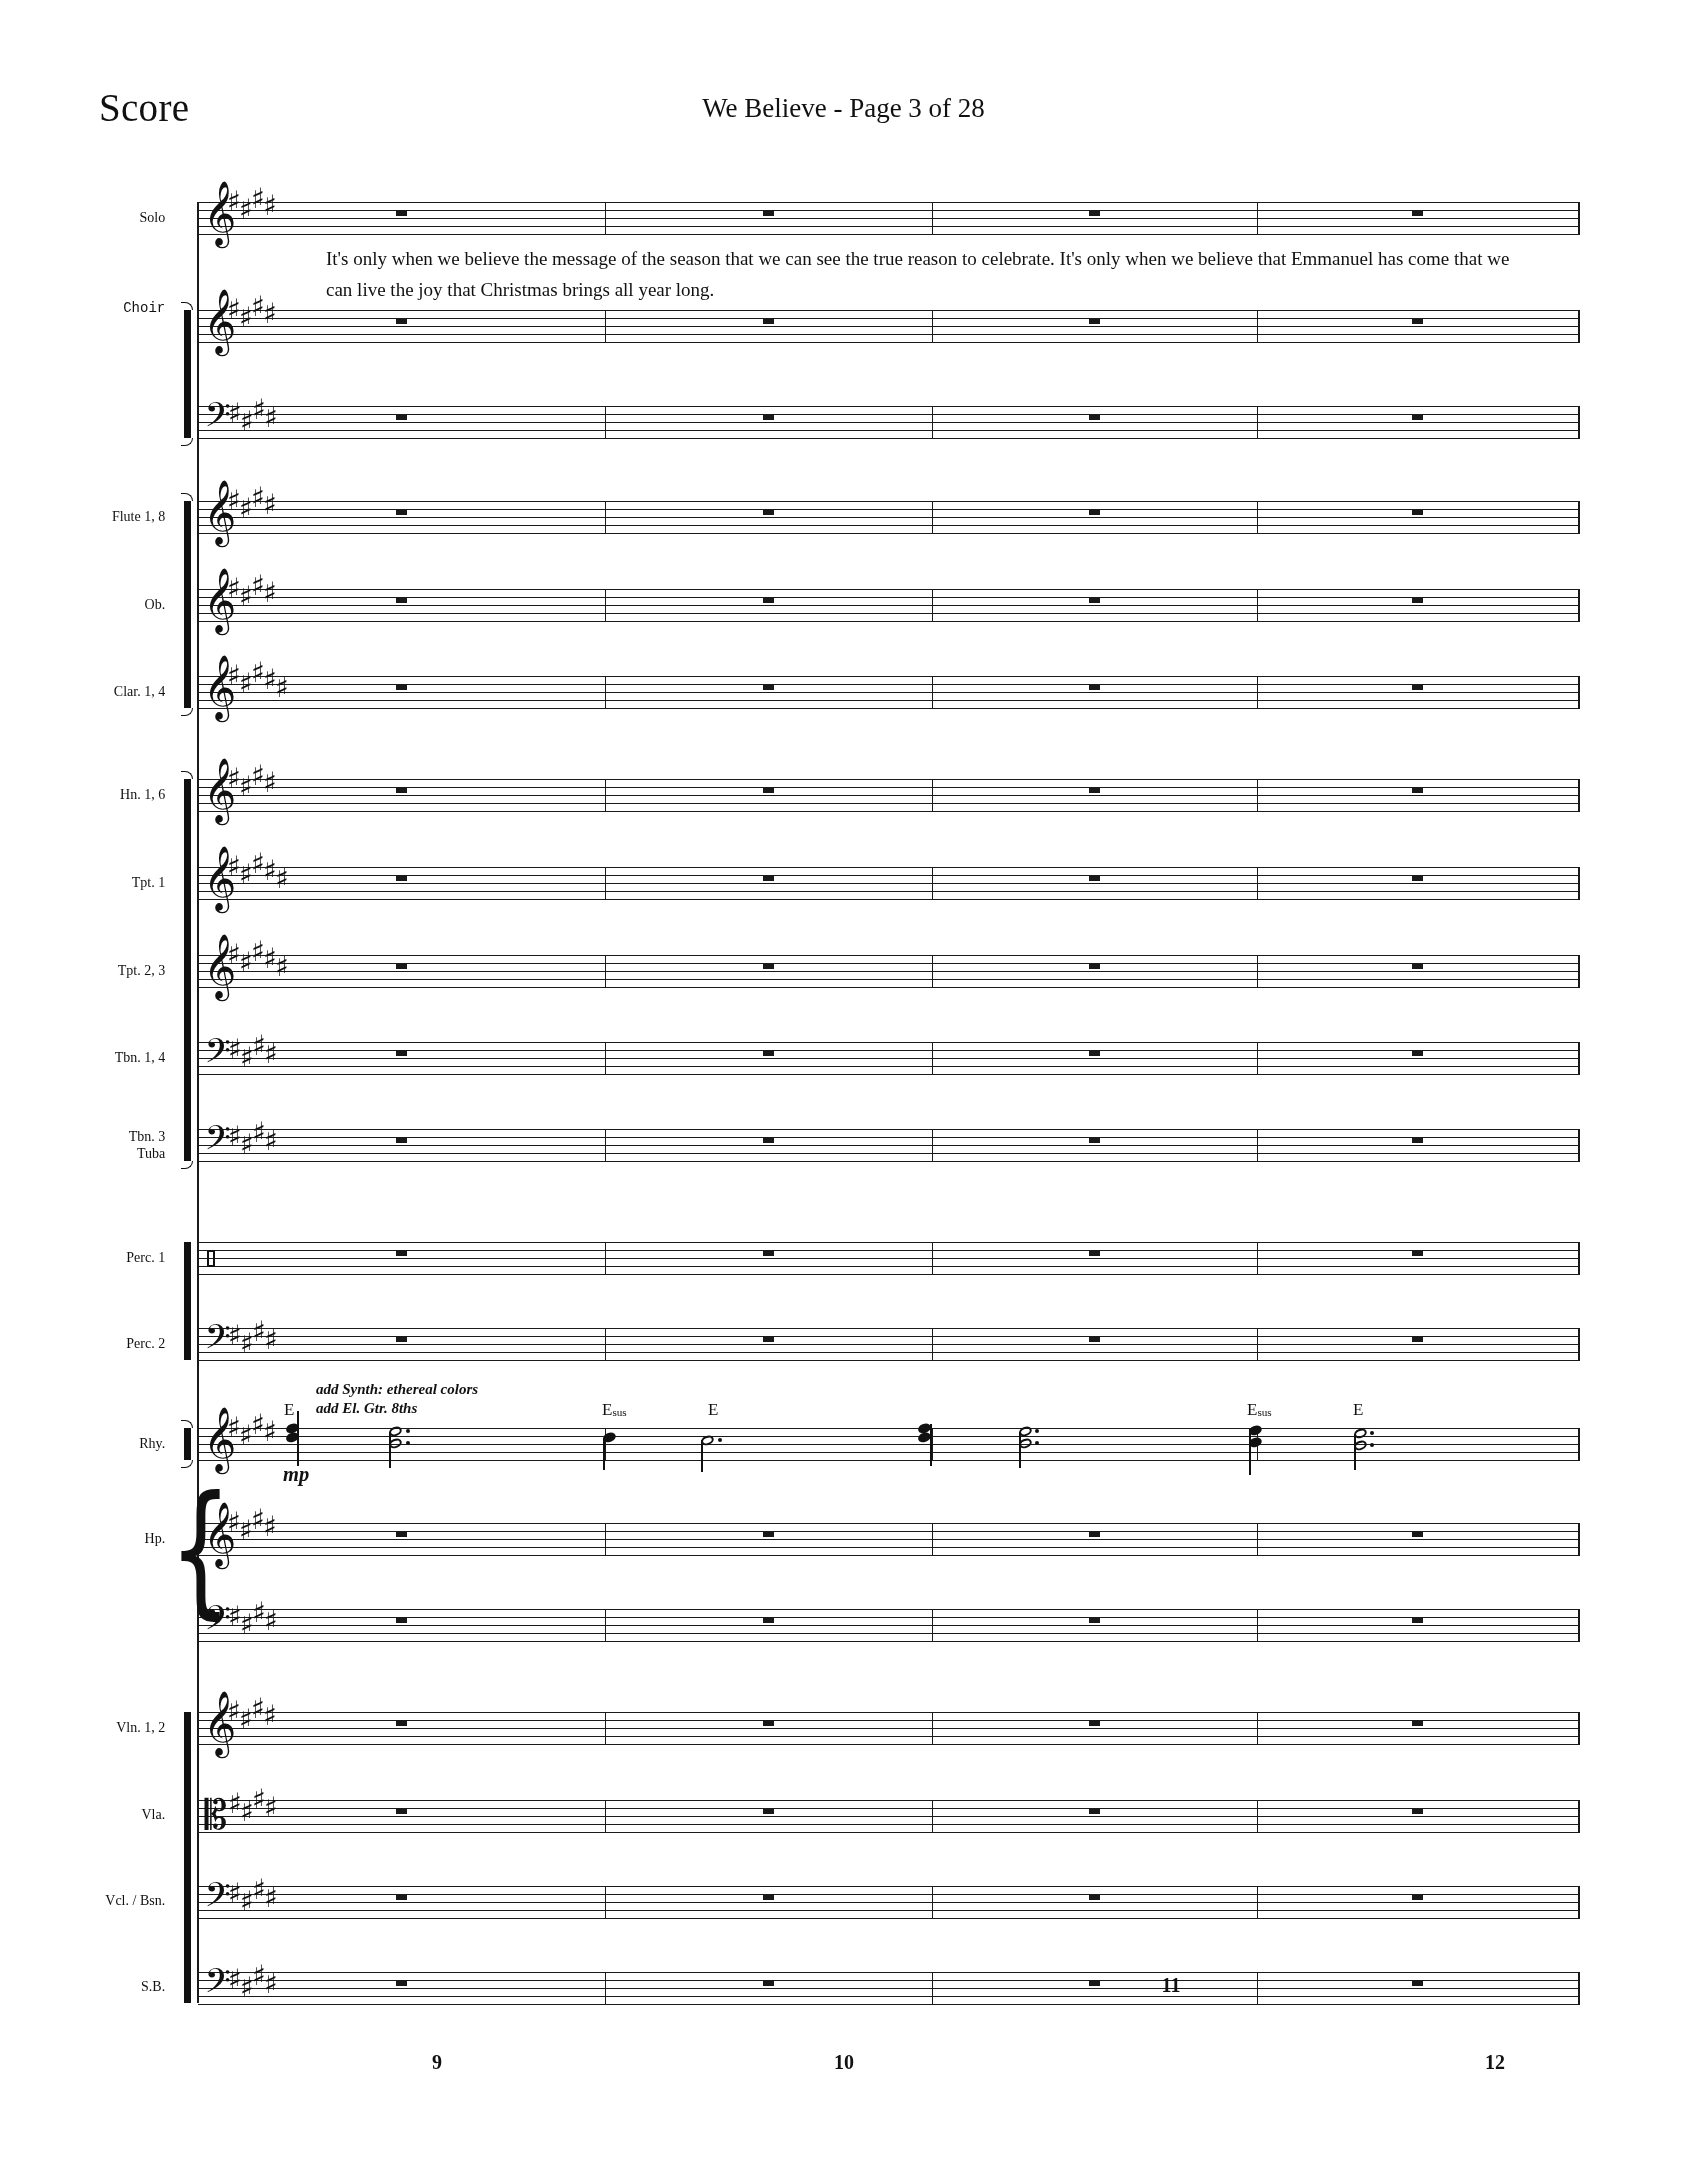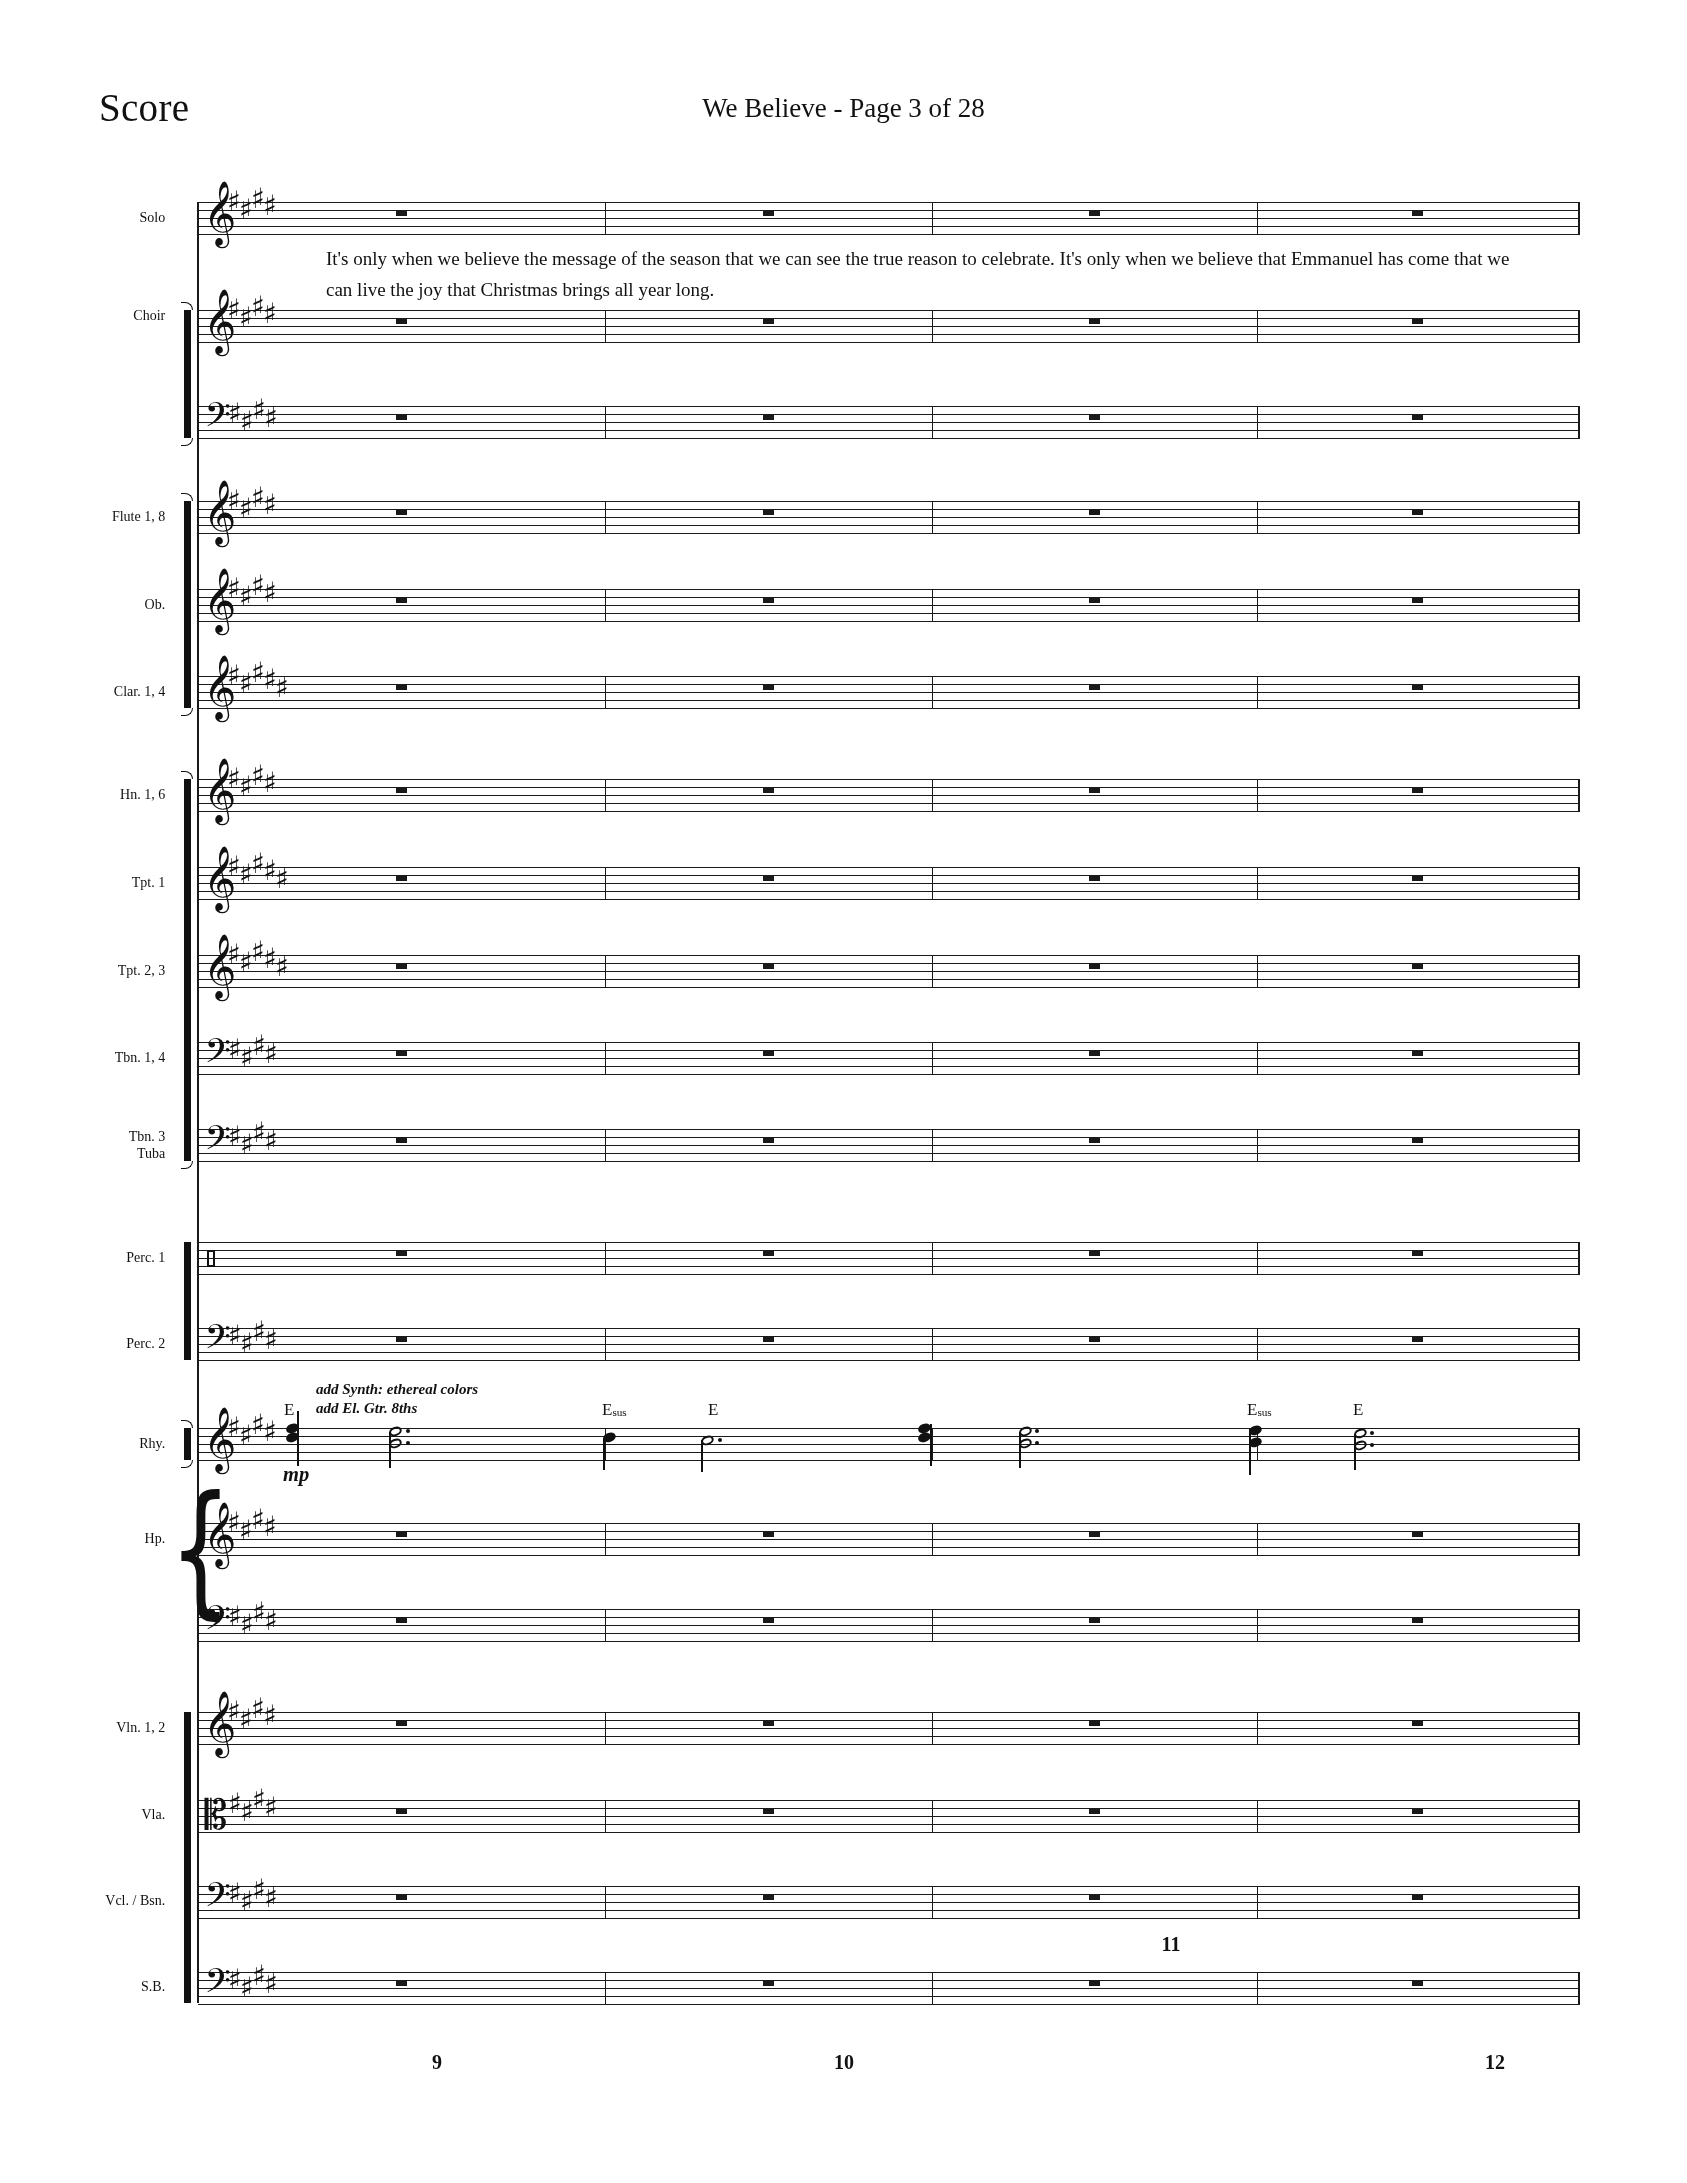--- a/index.html
+++ b/index.html
@@ -275,7 +275,7 @@
       <div class="whole-rest" style="left: 891px;"></div>
       <div class="whole-rest" style="left: 1214px;"></div>
     </div>
-    <div class="instr-name" style="top: 316px;">Choir</div>
+    <div class="instr-name" style="top: 308px; font-family: Liberation Mono, monospace;">Choir</div>
     <div class="staff" style="top: 310px;">
       <div class="ln"></div>
       <div class="ln"></div>

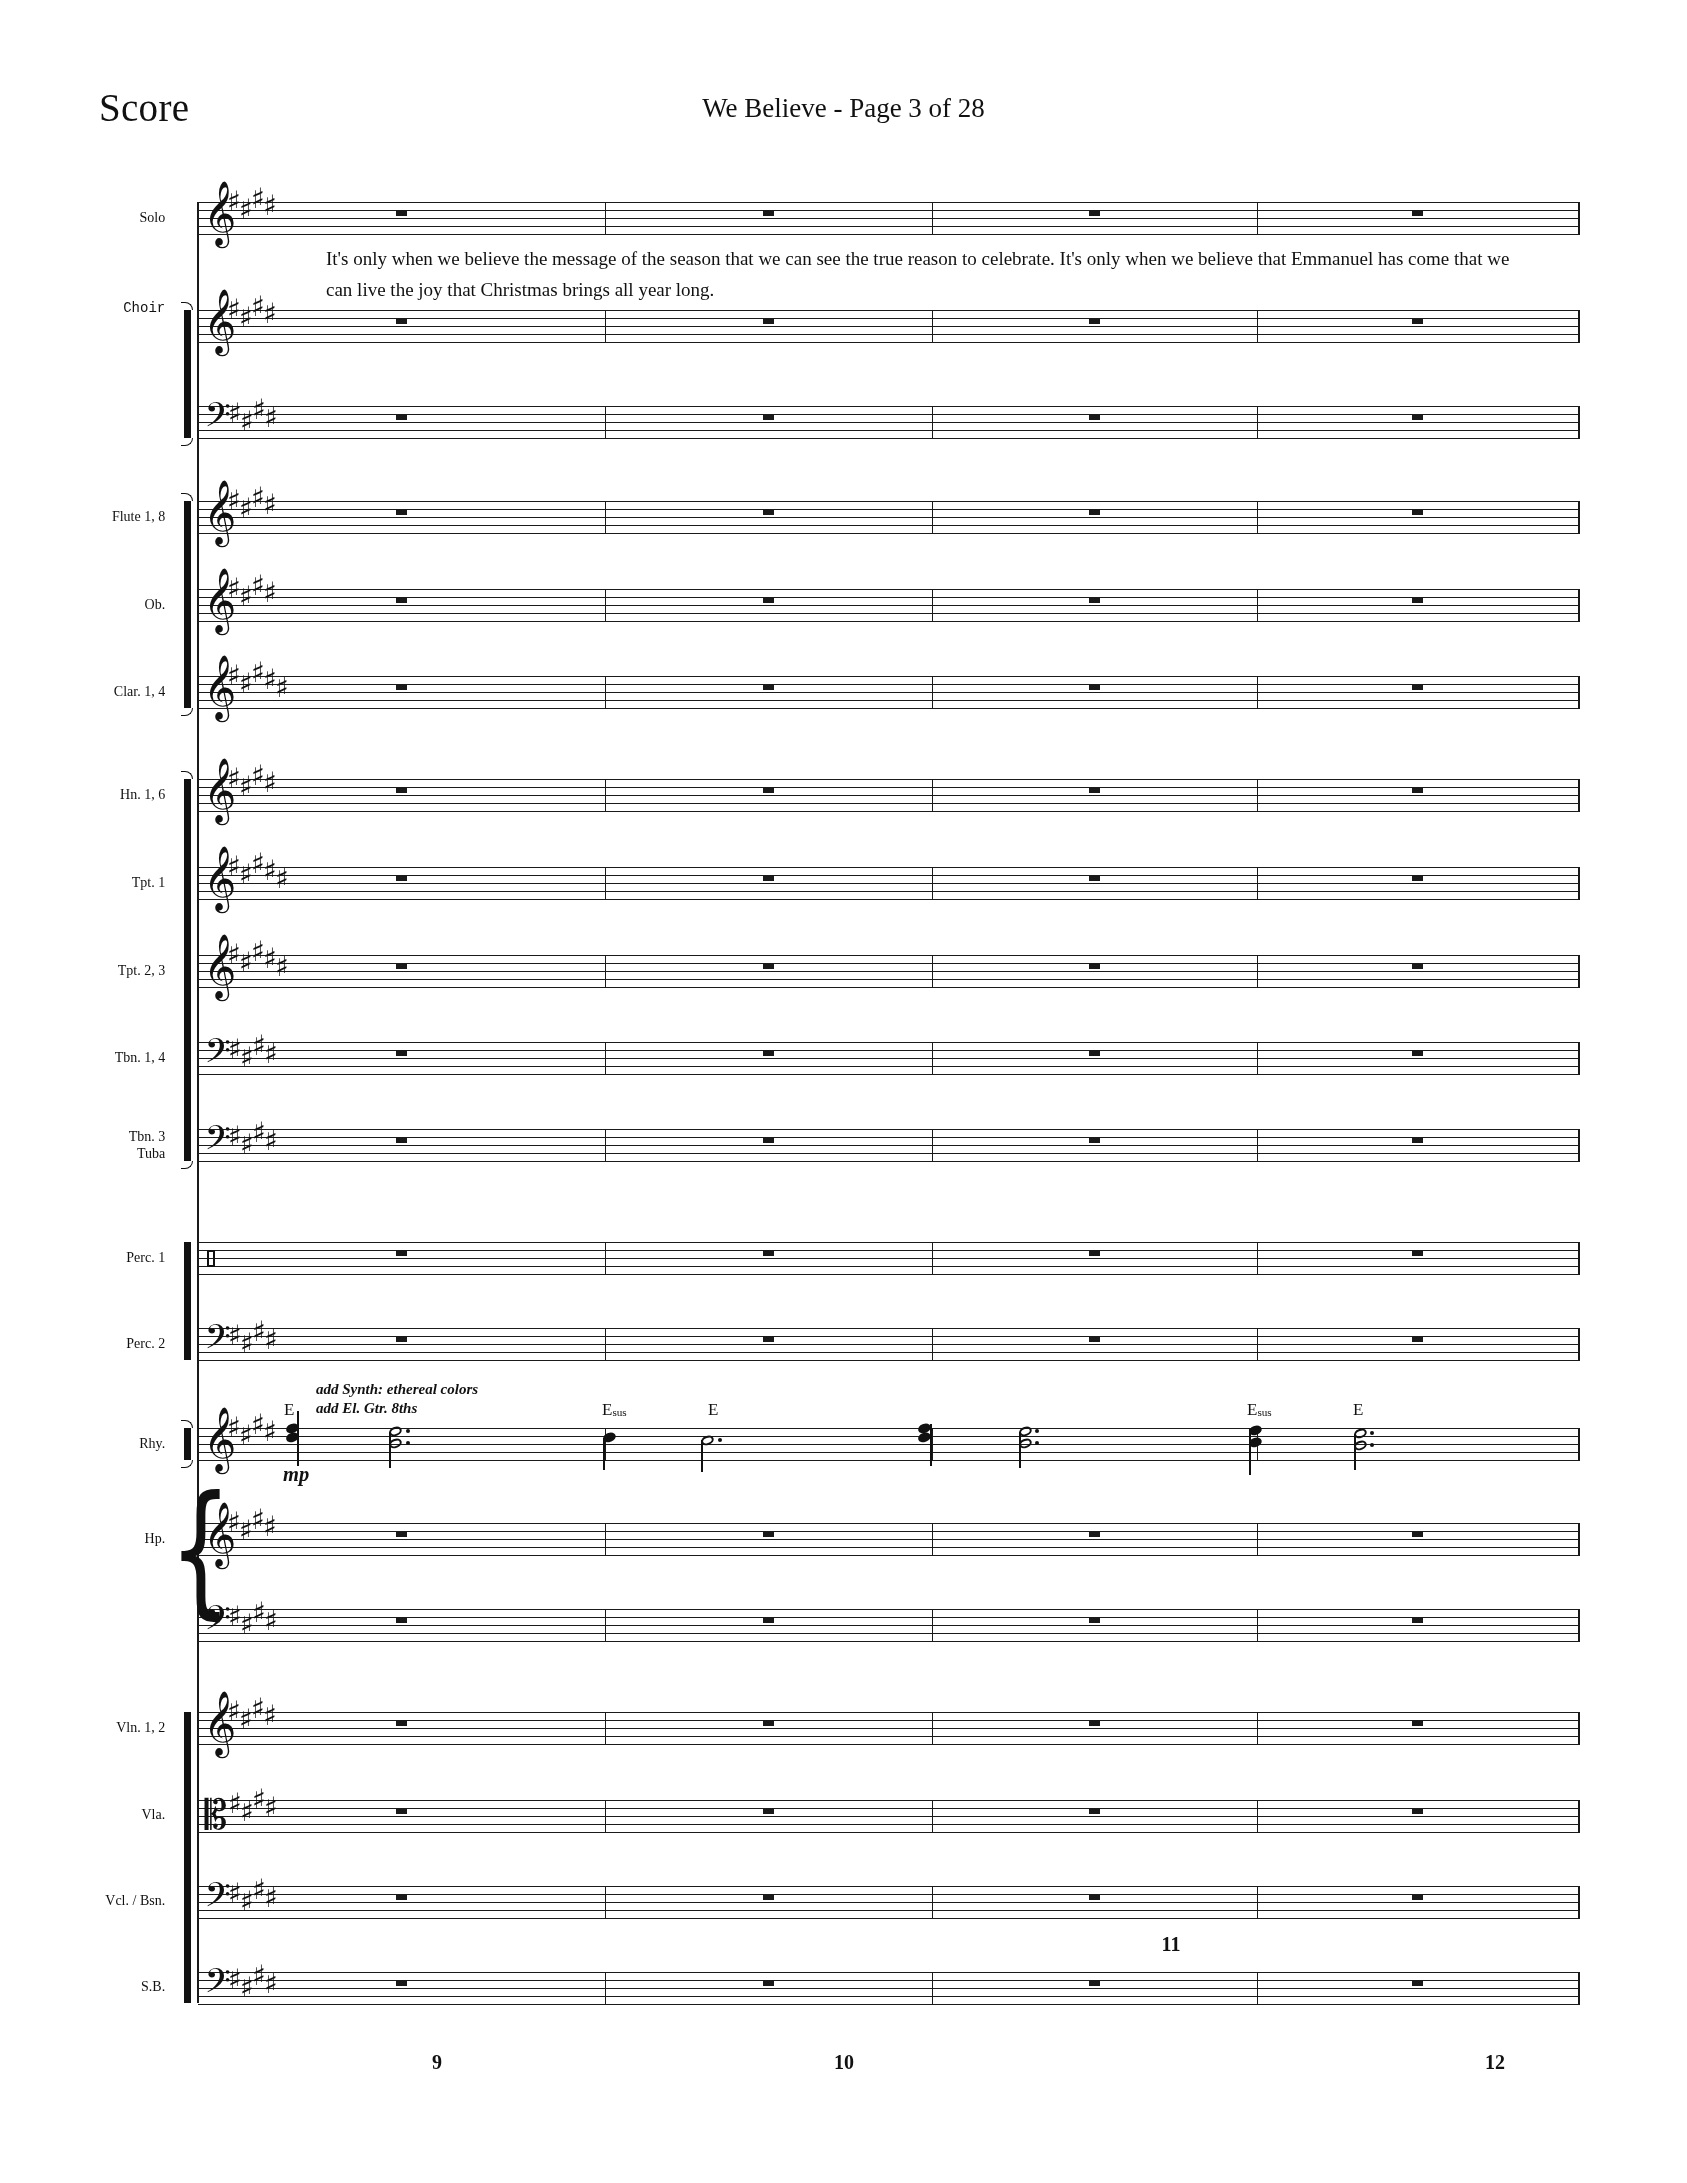--- a/index.html
+++ b/index.html
@@ -753,7 +753,7 @@
     <div class="stem" style="left: 1354px; top: 1434px; height: 36px;"></div>
     <div class="measure-num" style="left: 437px; top: 2051px;">9</div>
     <div class="measure-num" style="left: 844px; top: 2051px;">10</div>
-    <div class="measure-num" style="left: 1171px; top: 1933px;">11</div>
+    <div class="measure-num" style="left: 1171px; top: 1974px;">11</div>
     <div class="measure-num" style="left: 1495px; top: 2051px;">12</div>
   </div>
 

